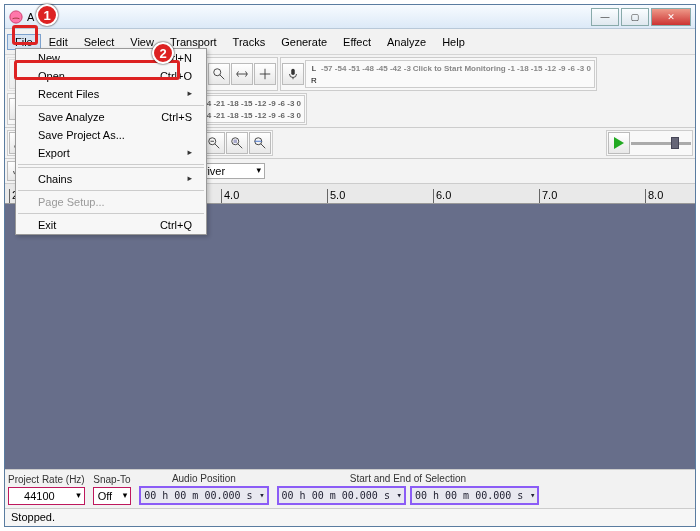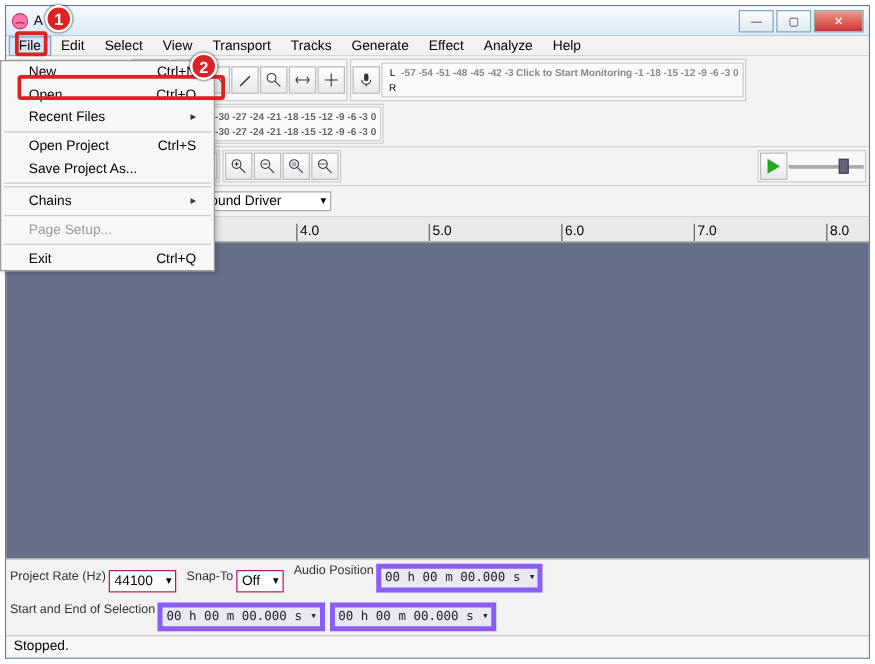--- a/index.html
+++ b/index.html
@@ -10,7 +10,7 @@
   .titlebar .spacer { flex: 1; }
   .win-btn { width: 28px; height: 18px; border: 1px solid #8aa; background: linear-gradient(#fafdff,#dfe8ef); margin-left: 2px; display:flex;align-items:center;justify-content:center;font-size:9px;color:#333; }
   .win-btn.close { background: linear-gradient(#e98,#c33); color:#fff; width:40px;}
-  .menubar { height: 16px; background: #f2f2f2; display: flex; align-items: center; padding: 0 2px; border-bottom:1px solid #d5d5d5;}
+  .menubar { height: 26px; background: #f2f2f2; display: flex; align-items: center; padding: 0 2px; border-bottom:1px solid #d5d5d5;}
   .menubar span { padding: 2px 8px; cursor:default;}
   .menubar span.active { background:#d7e4f2; border:1px solid #7da2ce; padding:1px 7px;}
   .toolbar-area { background:#f3f3f3; border-bottom:1px solid #ccc; display:flex; flex-wrap:wrap; padding:2px; gap:2px;}

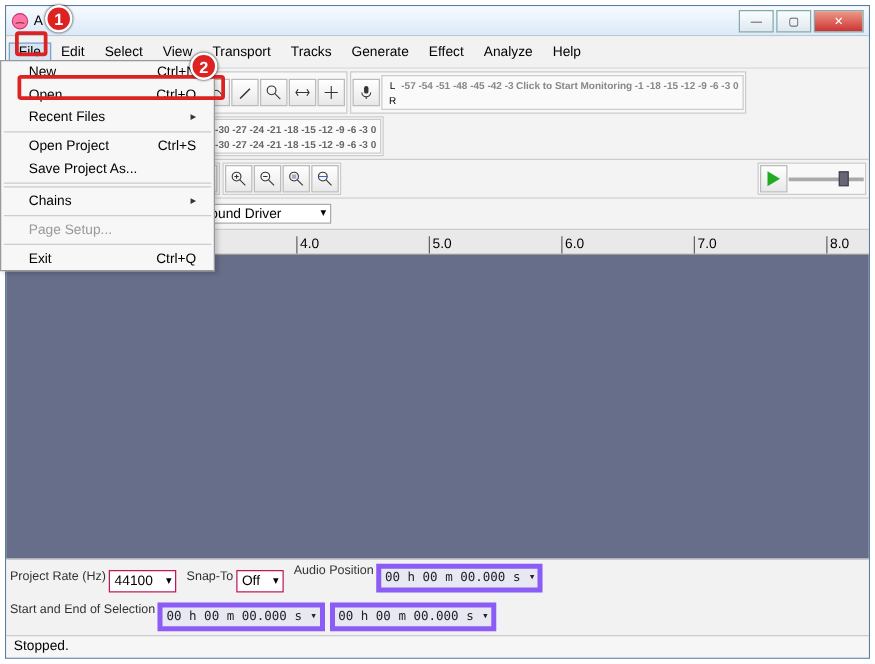--- a/index.html
+++ b/index.html
@@ -38,7 +38,7 @@
   .timefield::after{content:"▾";position:absolute;right:2px;top:2px;font-size:9px;}
   .statusbar{height:18px;border-top:1px solid #ccc;background:#f6f6f6;padding:2px 6px;font-size:10px;}
   
-  .dropdown{position:absolute;left:0;top:48px;width:172px;background:#f7f7f7;border:1px solid #999;box-shadow:2px 2px 4px rgba(0,0,0,.2);z-index:50;}
+  .dropdown{position:absolute;left:15px;top:48px;width:192px;background:#f7f7f7;border:1px solid #999;box-shadow:2px 2px 4px rgba(0,0,0,.2);z-index:50;}
   .dropdown .mi{display:flex;justify-content:space-between;padding:3px 14px 3px 22px;font-size:11px;cursor:default;}
   .dropdown .mi.disabled{color:#9a9a9a;}
   .dropdown .sep{height:1px;background:#ccc;margin:2px 2px;}

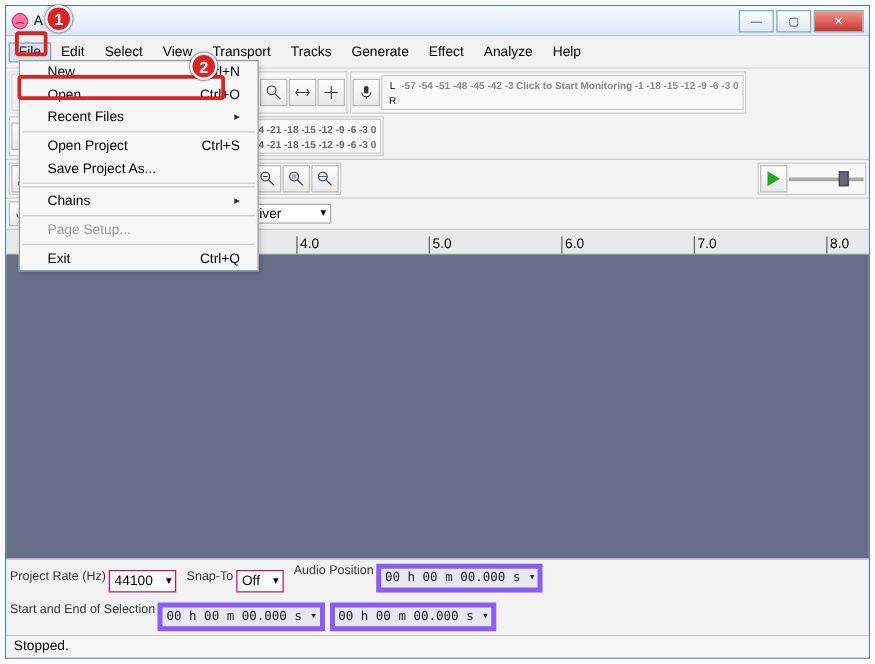--- a/index.html
+++ b/index.html
@@ -332,7 +332,7 @@
     </div>
     <div class="sep"></div>
     <div class="mi">
-      <span>Open Project</span>
+      <span>Save Analyze</span>
       <span>Ctrl+S</span>
     </div>
     <div class="mi">

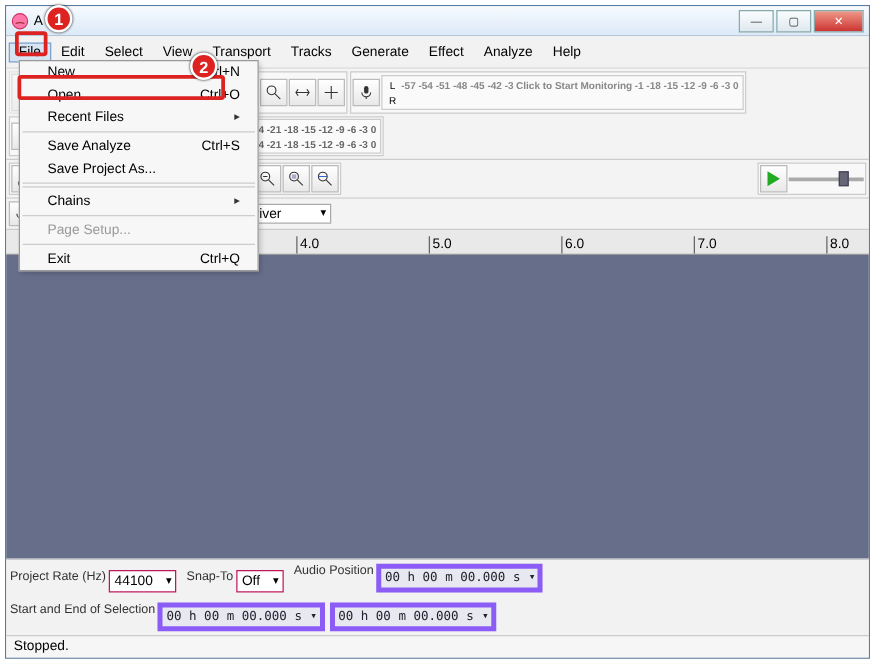--- a/index.html
+++ b/index.html
@@ -338,6 +338,9 @@
     <div class="mi">
       <span>Save Project As...</span>
     </div>
+    <div class="mi sub">
+      <span>Export</span>
+    </div>
     <div class="sep"></div>
     <div class="sep"></div>
     <div class="mi sub">

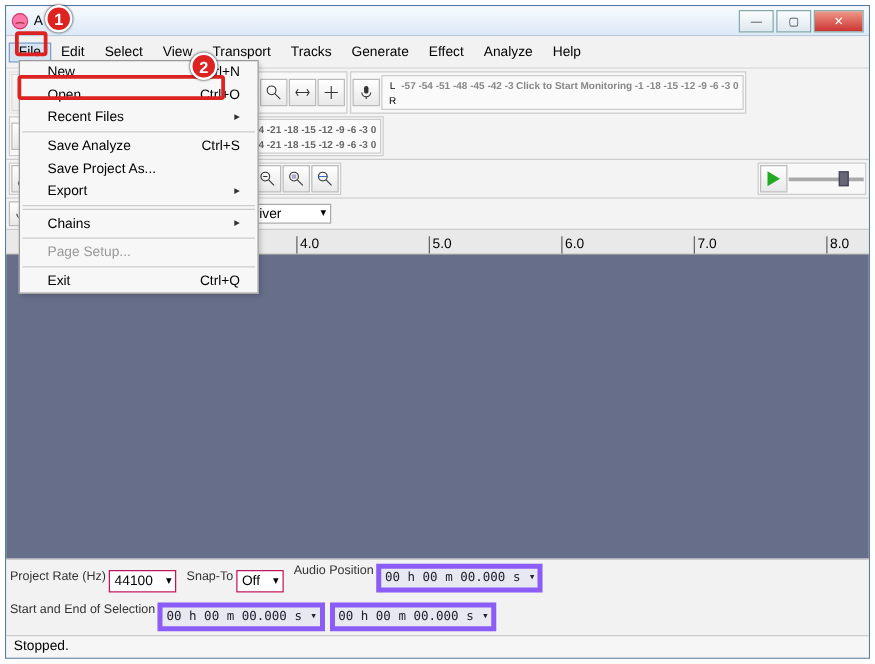--- a/index.html
+++ b/index.html
@@ -26,7 +26,7 @@
   .device-row{display:flex;align-items:center;gap:4px;padding:2px;background:#f3f3f3;border-bottom:1px solid #ccc;}
   .device-sel{border:1px solid #aaa;background:#fff;padding:1px 16px 1px 4px;font-size:11px;position:relative;}
   .device-sel::after{content:"▾";position:absolute;right:3px;top:1px;font-size:9px;}
-  .ruler{height:20px;background:#e9e9e9;border-bottom:1px solid #999;display:flex;align-items:flex-end;font-size:9px;padding-left:20px;overflow:hidden;gap:48px;}
+  .ruler{height:20px;background:#e9e9e9;border-bottom:1px solid #999;display:flex;align-items:flex-end;font-size:9px;padding-left:4px;overflow:hidden;gap:48px;}
   .ruler span{flex:0 0 58px;border-left:1px solid #666;padding-left:2px;height:14px;}
   .canvas{flex:1;background:#676e8a;}
   .bottom{background:#f2f2f2;border-top:1px solid #ccc;padding:3px;display:flex;gap:8px;align-items:flex-end;flex-wrap:wrap;}

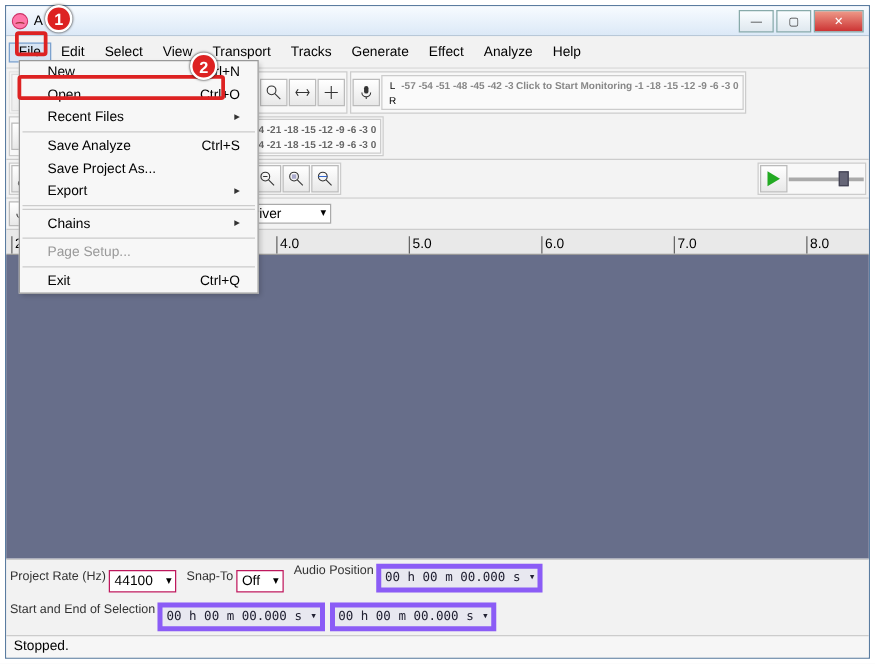--- a/index.html
+++ b/index.html
@@ -30,7 +30,7 @@
   .ruler span{flex:0 0 58px;border-left:1px solid #666;padding-left:2px;height:14px;}
   .canvas{flex:1;background:#676e8a;}
   .bottom{background:#f2f2f2;border-top:1px solid #ccc;padding:3px;display:flex;gap:8px;align-items:flex-end;flex-wrap:wrap;}
-  .field{display:flex;flex-direction:row;gap:2px;text-align:center;}
+  .field{display:flex;flex-direction:column;gap:2px;text-align:center;}
   .field-lbl{font-size:10px;color:#333;}
   .combo{border:1px solid #be185d;background:#fff;padding:2px 18px 2px 4px;position:relative;font-size:11px;}
   .combo::after{content:"▾";position:absolute;right:3px;top:2px;font-size:9px;}

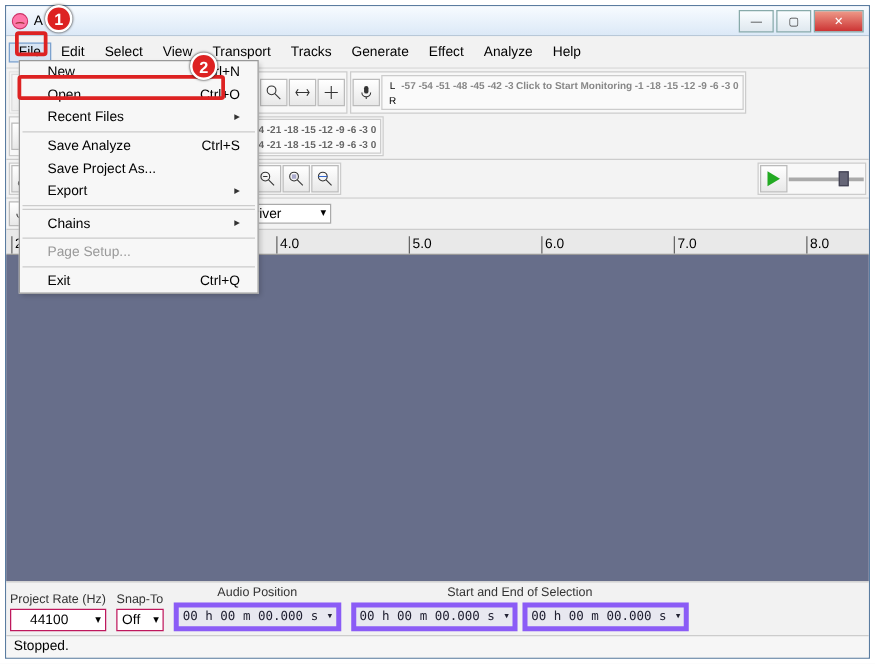--- a/index.html
+++ b/index.html
@@ -34,7 +34,7 @@
   .field-lbl{font-size:10px;color:#333;}
   .combo{border:1px solid #be185d;background:#fff;padding:2px 18px 2px 4px;position:relative;font-size:11px;}
   .combo::after{content:"▾";position:absolute;right:3px;top:2px;font-size:9px;}
-  .timefield{border:4px solid #8b5cf6;background:#e8e8f0;color:#223;padding:2px 14px 2px 3px;font-family:monospace;font-size:10px;position:relative;}
+  .timefield{border:2px solid #8b5cf6;background:#e8e8f0;color:#223;padding:2px 14px 2px 3px;font-family:monospace;font-size:10px;position:relative;}
   .timefield::after{content:"▾";position:absolute;right:2px;top:2px;font-size:9px;}
   .statusbar{height:18px;border-top:1px solid #ccc;background:#f6f6f6;padding:2px 6px;font-size:10px;}
   

